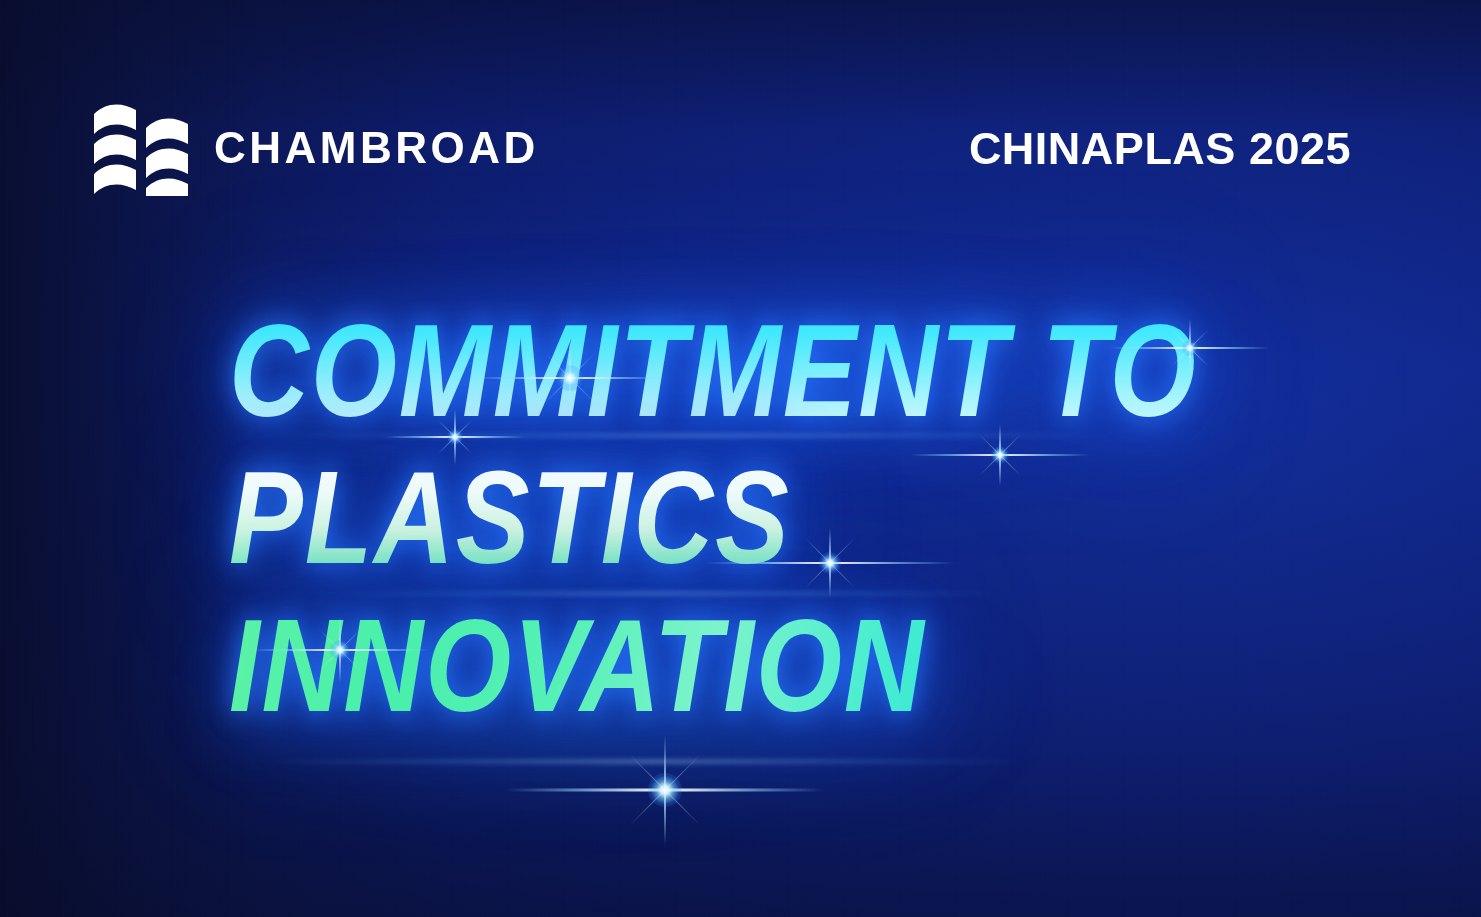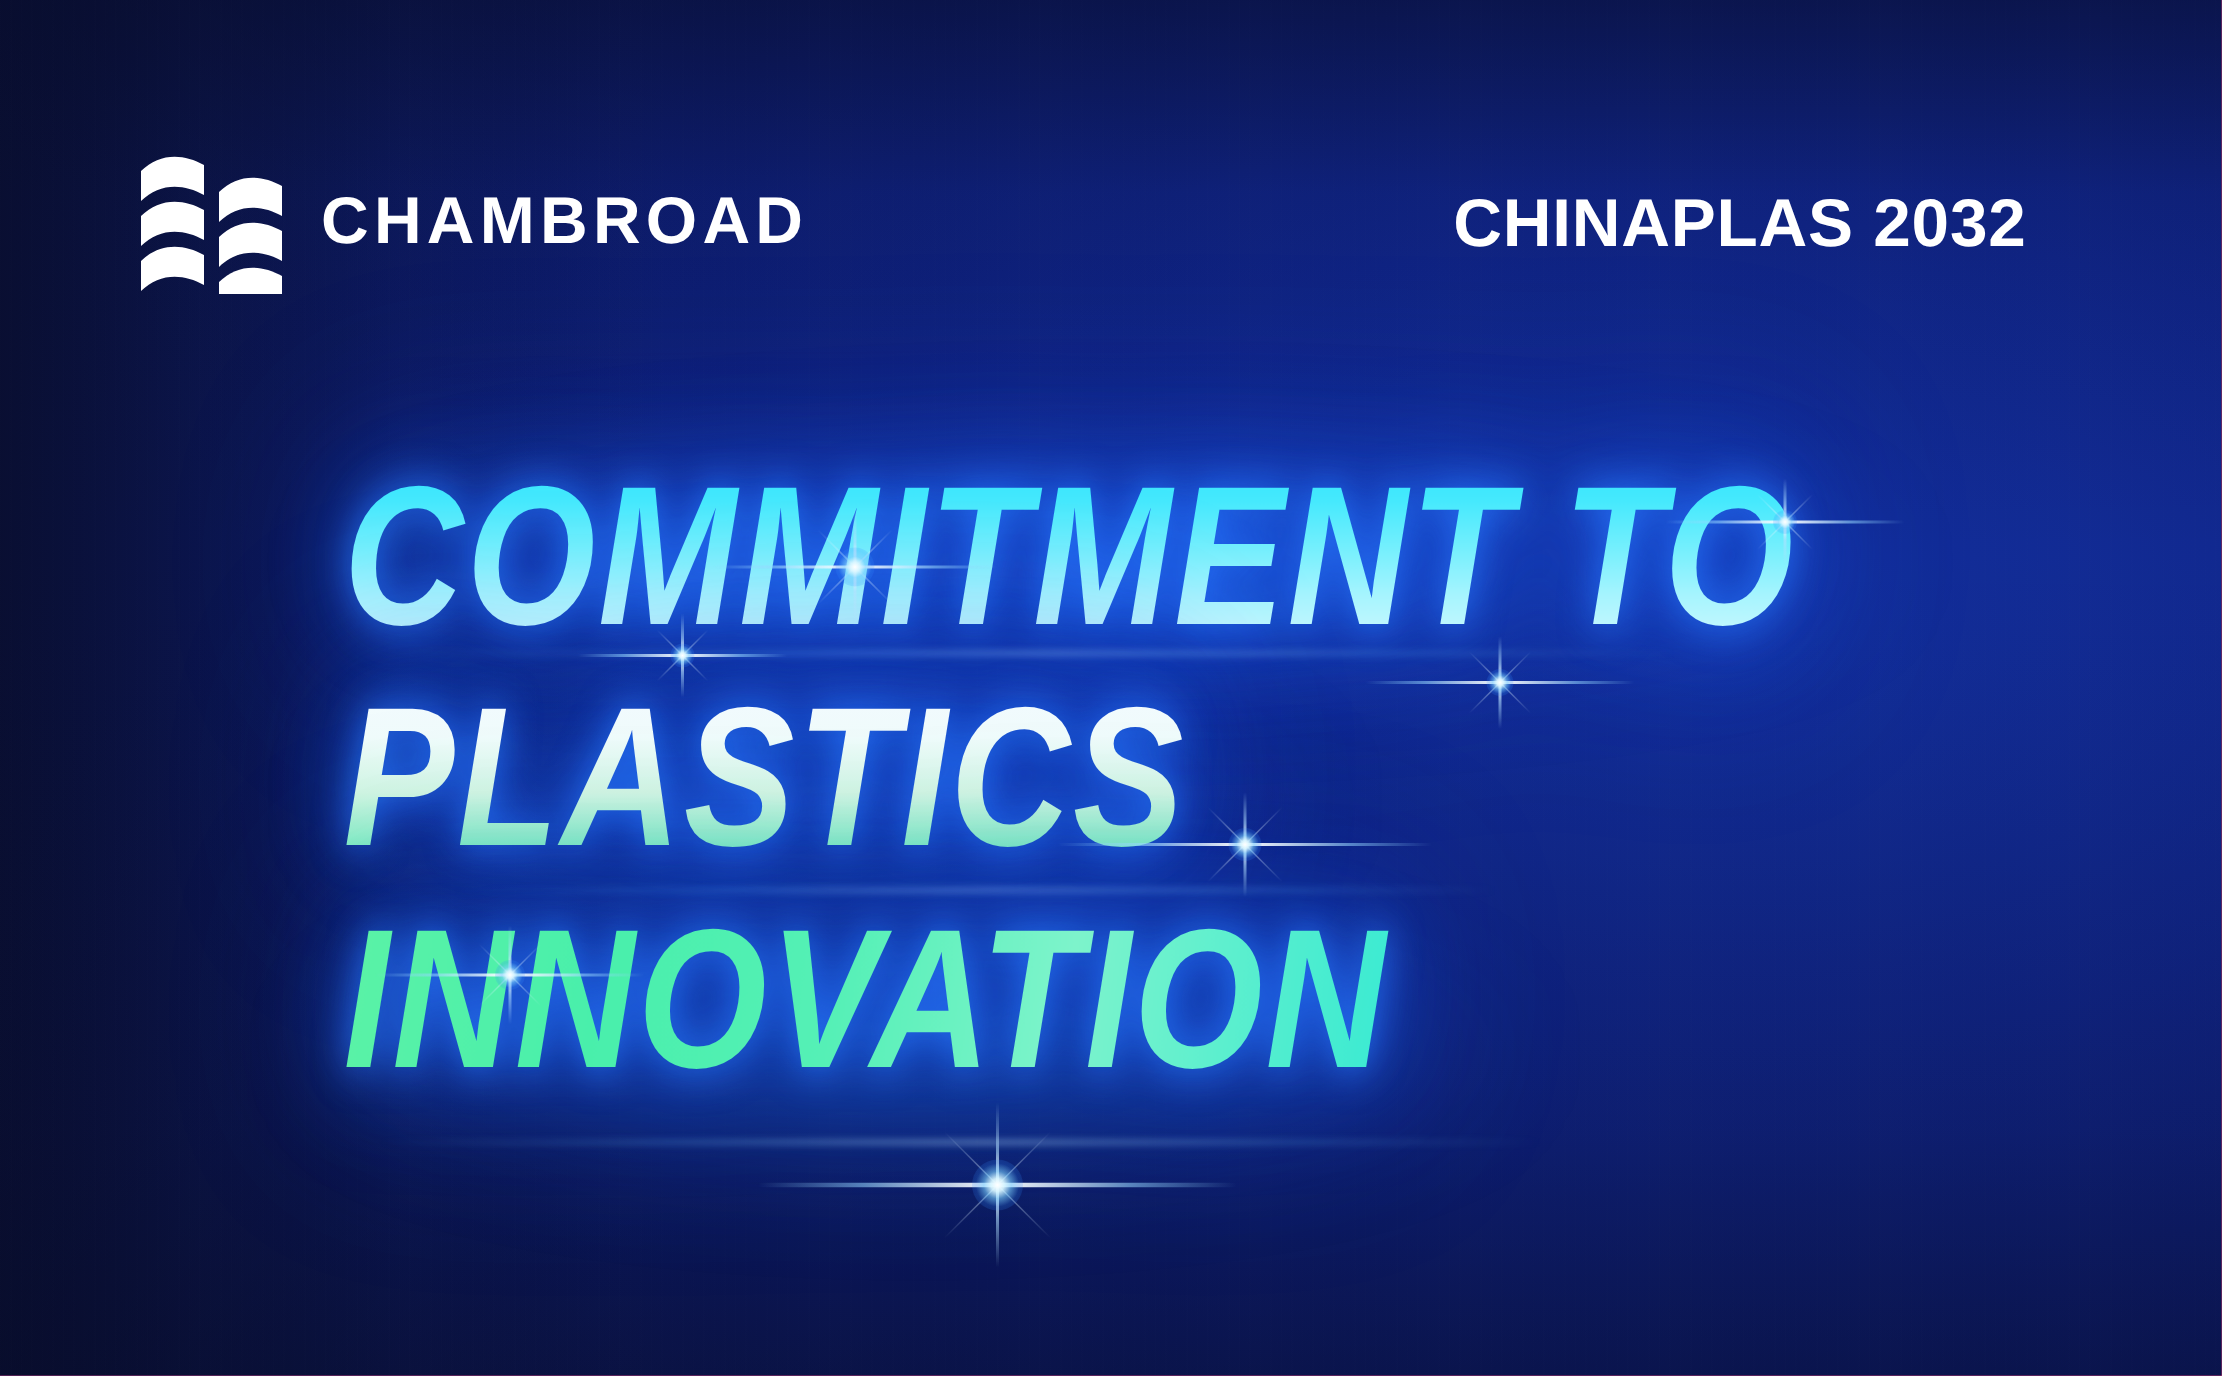--- a/index.html
+++ b/index.html
@@ -19,7 +19,7 @@
     width:1481px;
     height:917px;
     overflow:hidden;
-    background:#ec4899;
+    background:#0369a1;
   }
 
   

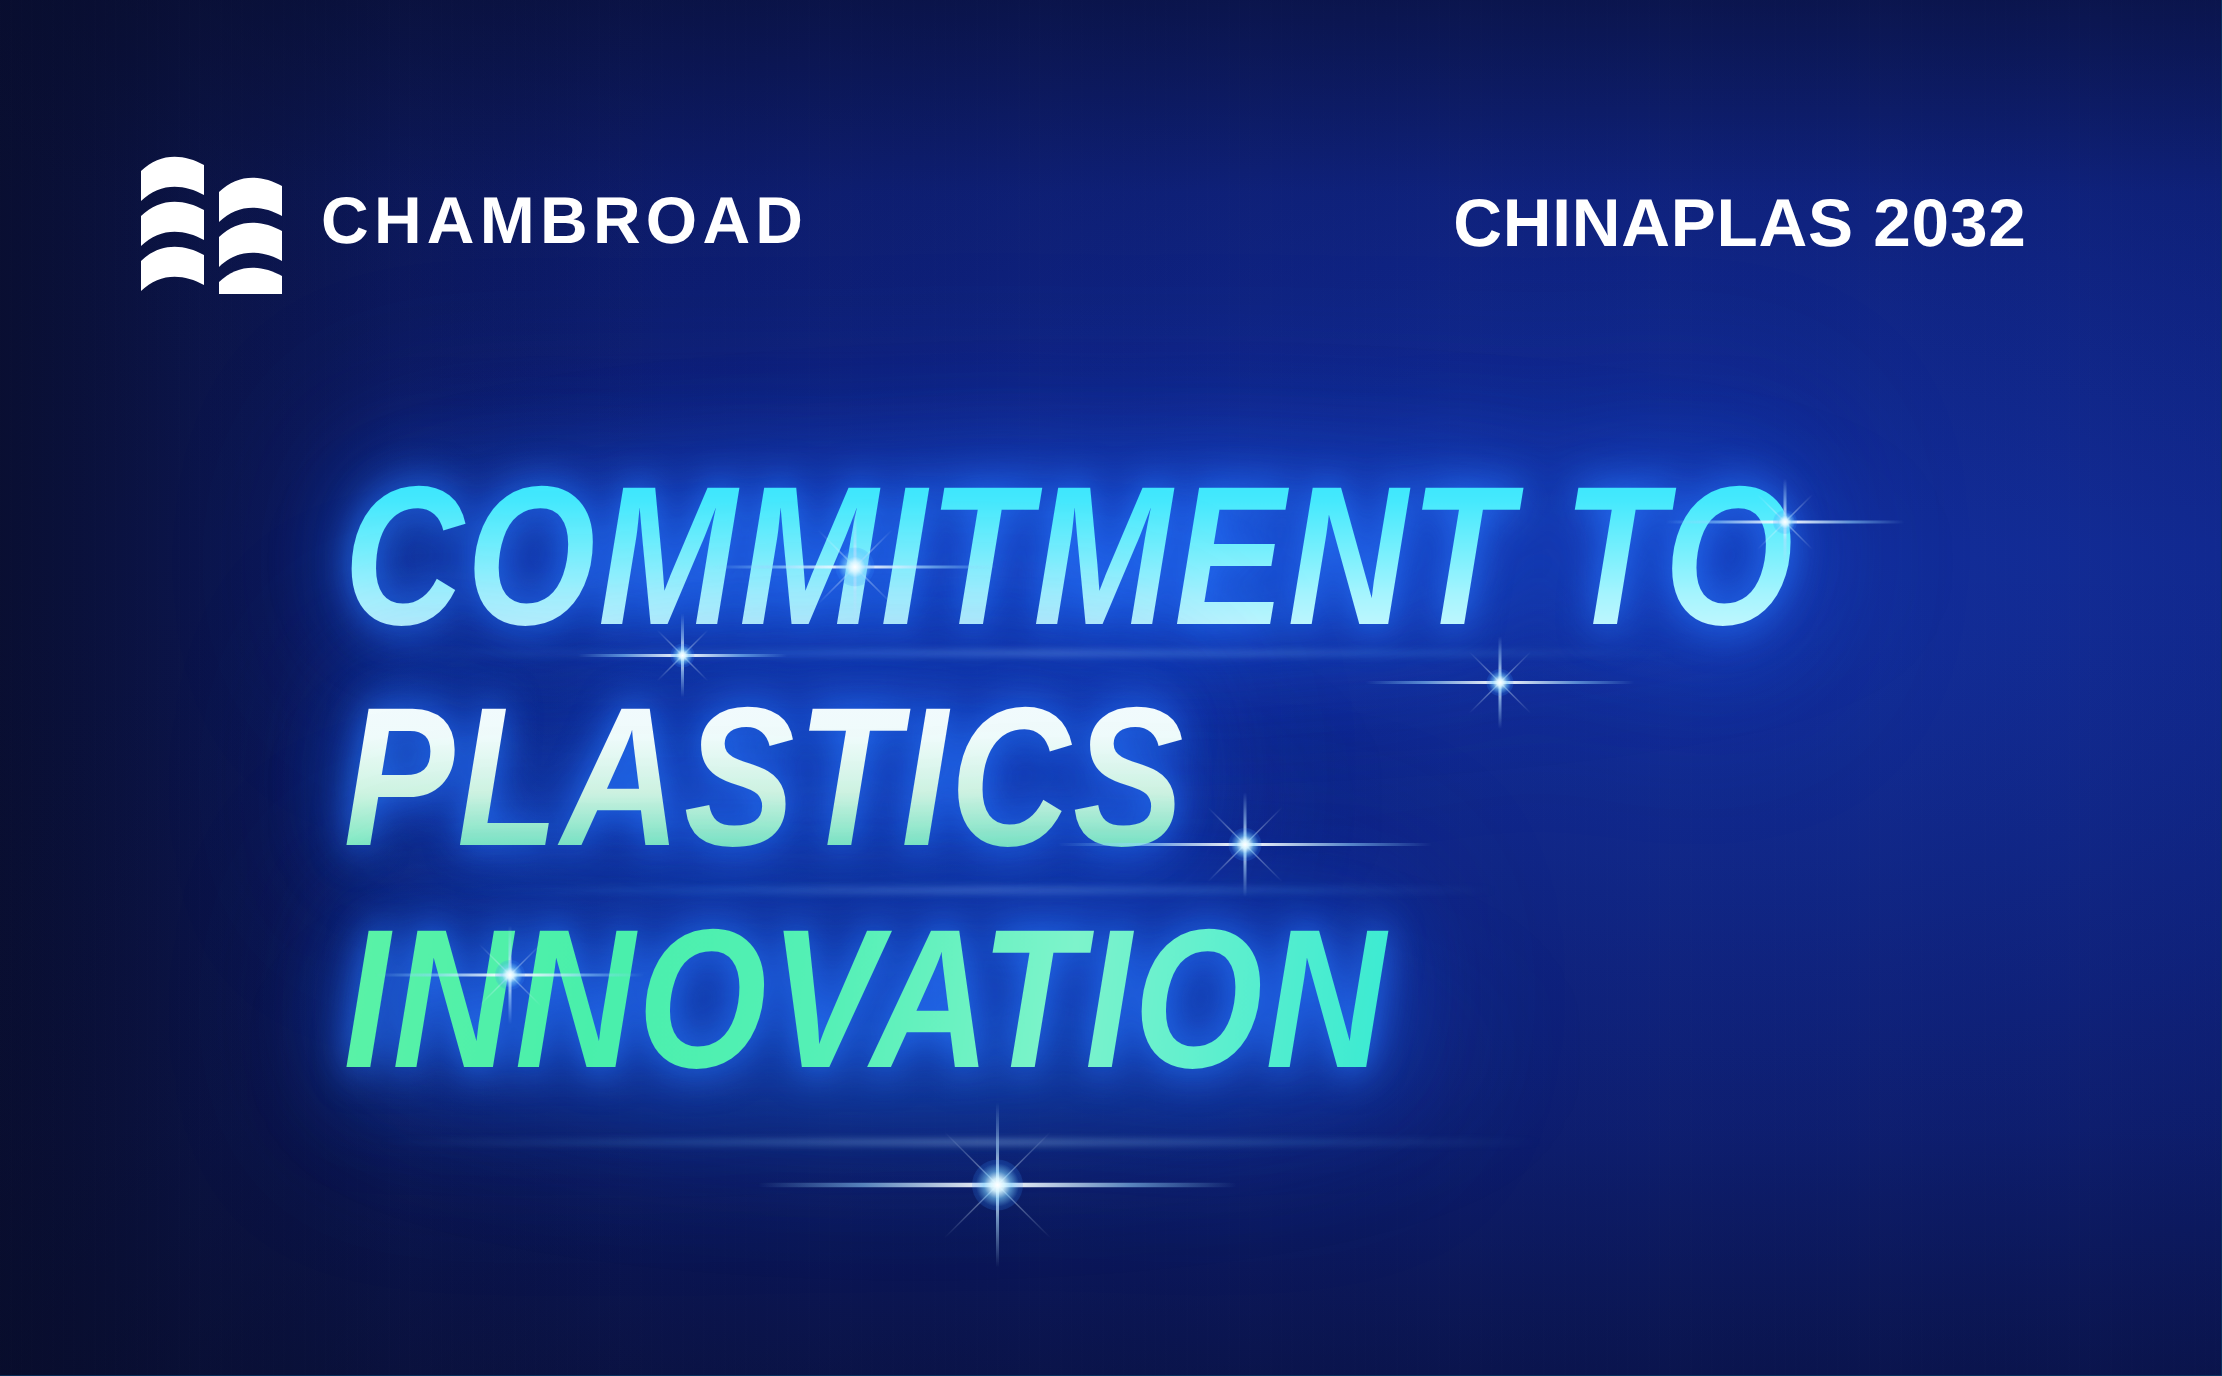--- a/index.html
+++ b/index.html
@@ -333,7 +333,7 @@
       <span class="brand-name">CHAMBROAD</span>
     </div>
 
-    <div class="event-name">CHINAPLAS 2032</div>
+    <div class="event-name">CHINAPLAS 2025</div>
   </div>
 
   <div class="headline">

